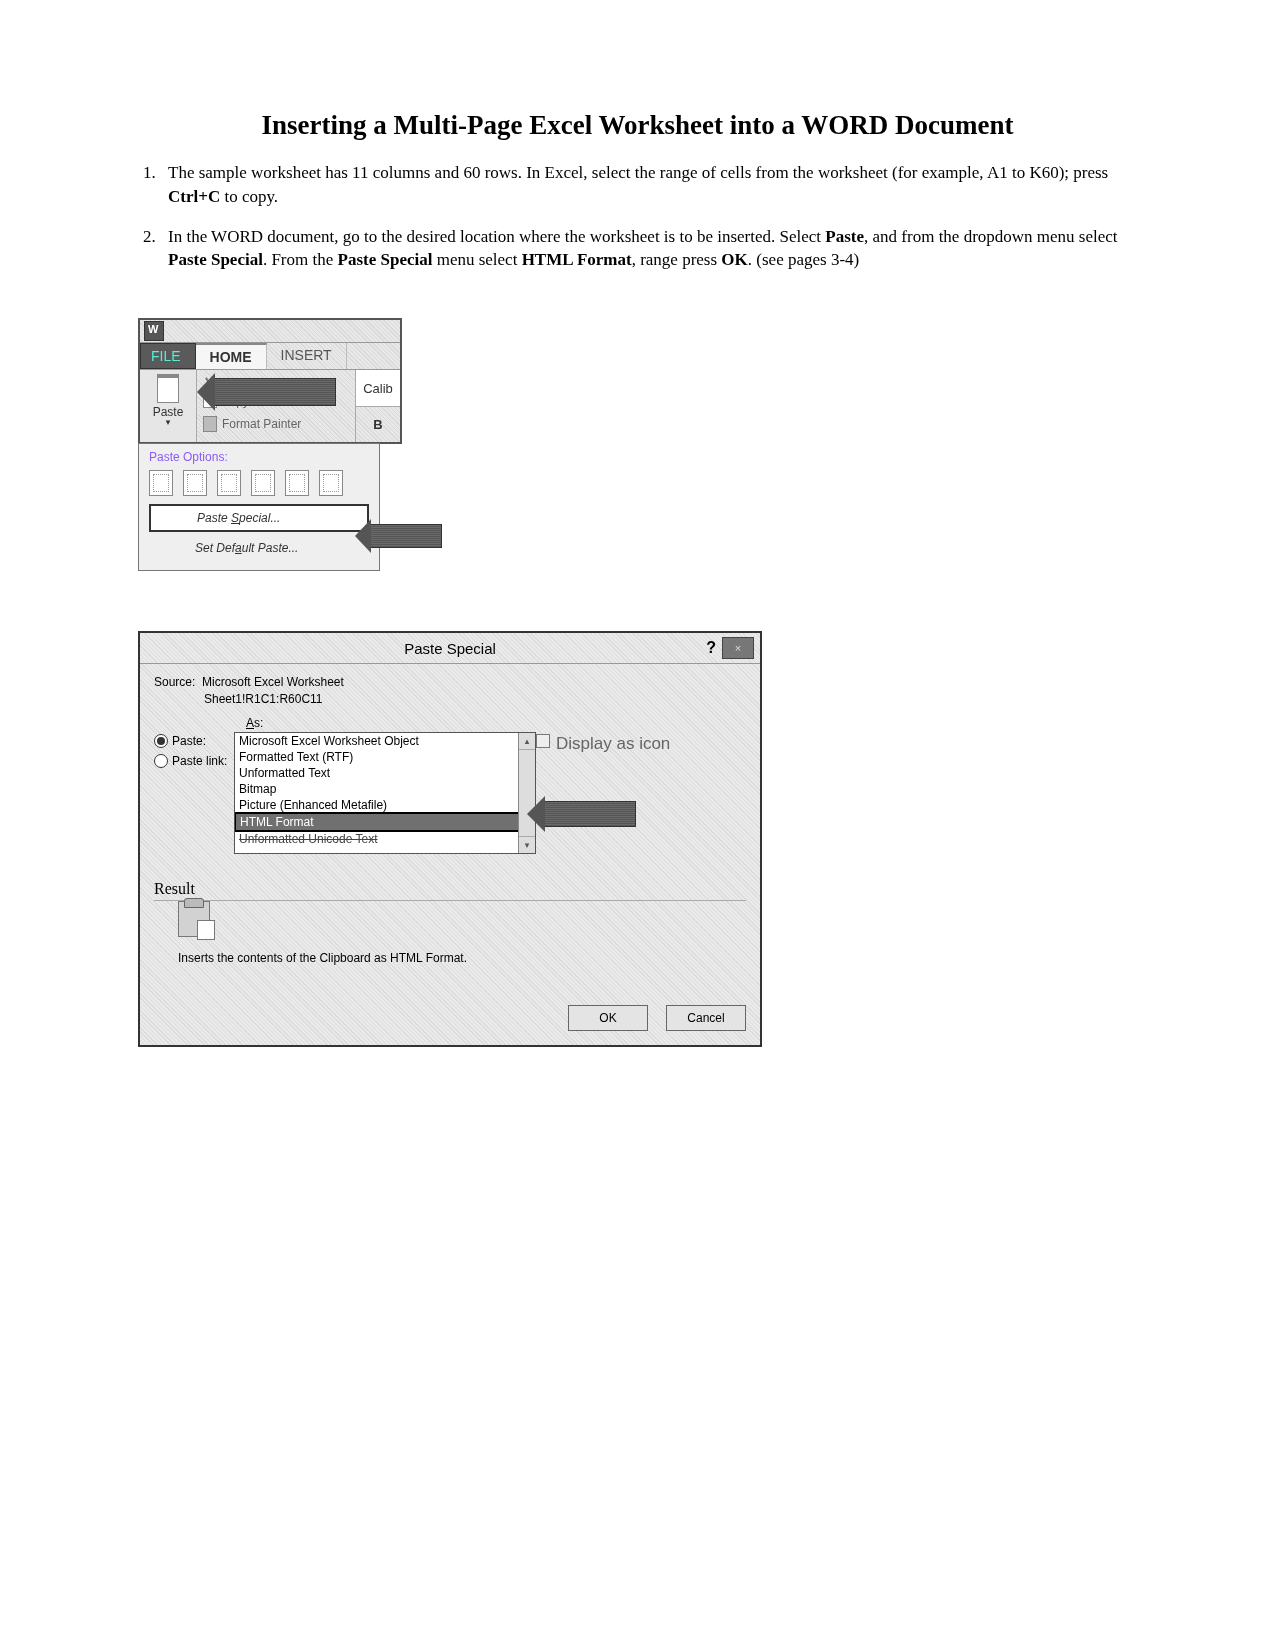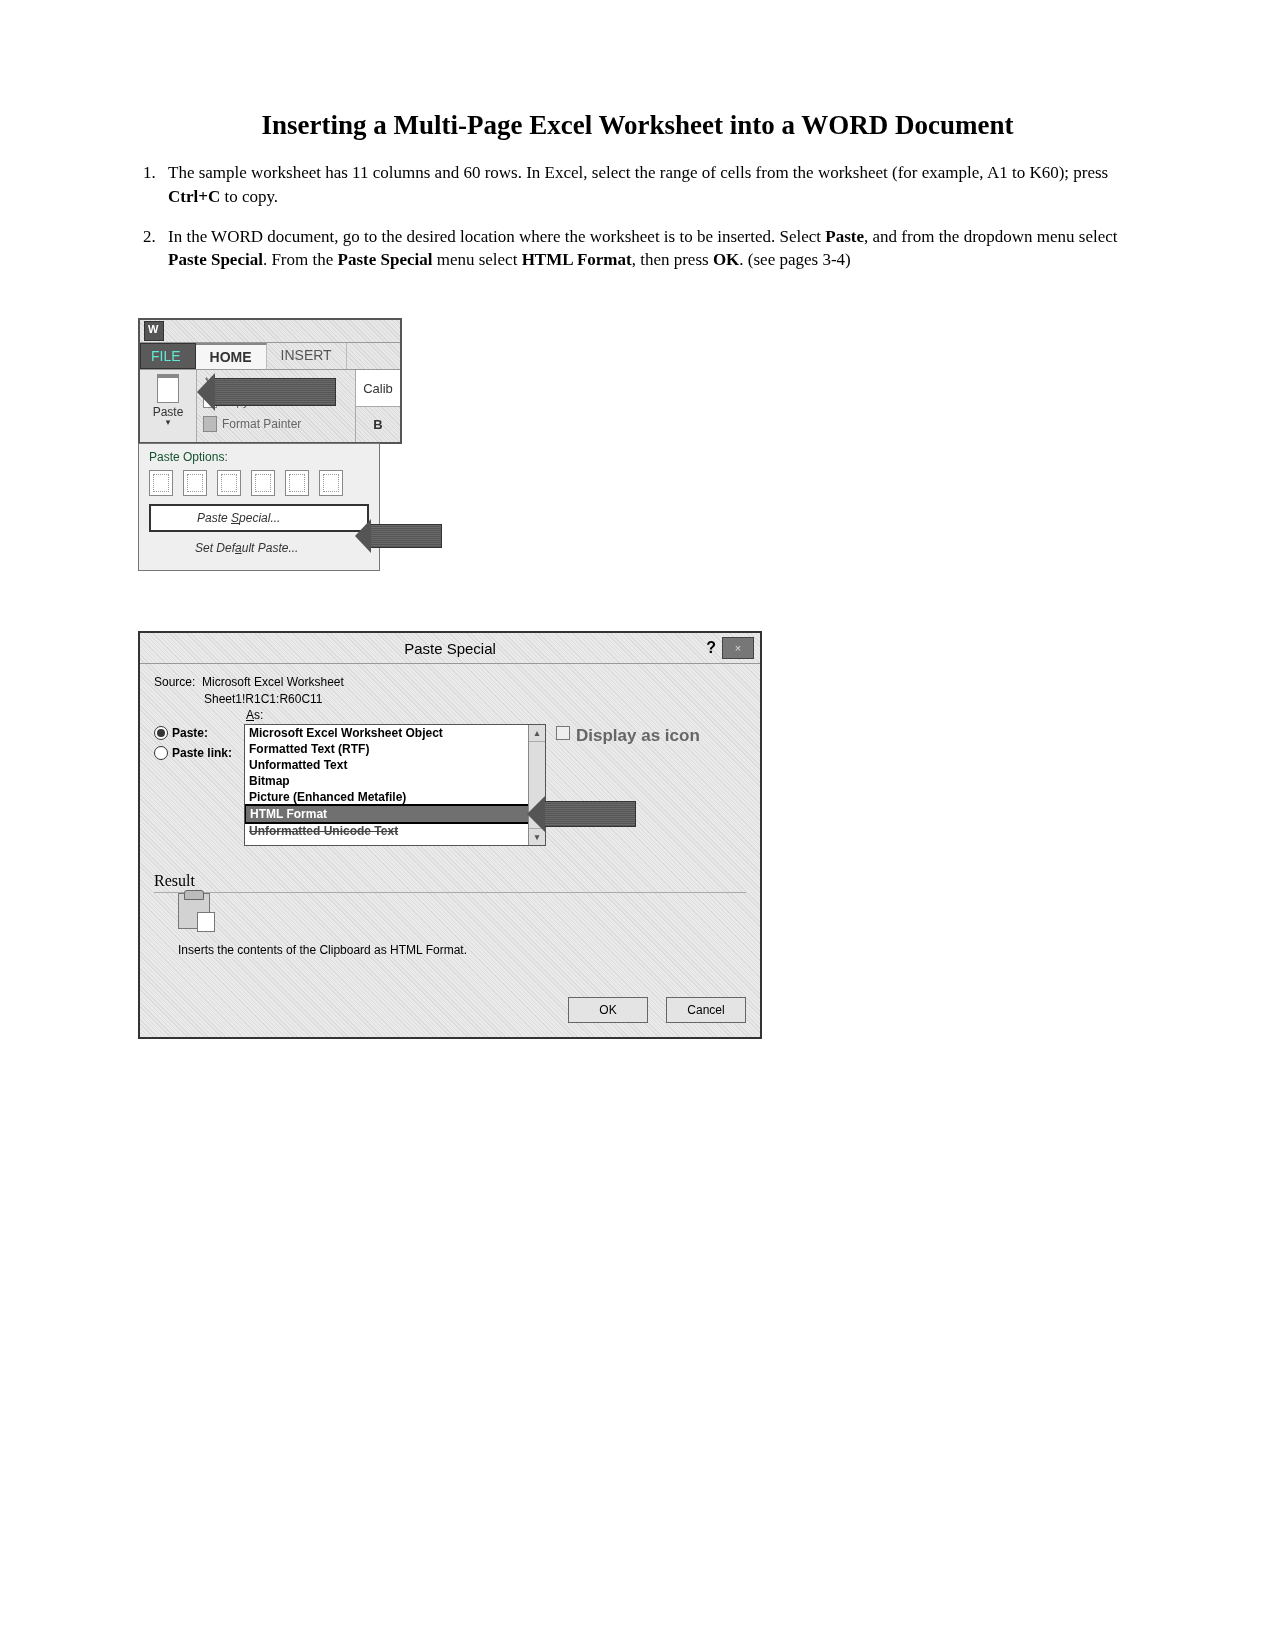--- a/index.html
+++ b/index.html
@@ -254,7 +254,7 @@
       <span>The sample worksheet has 11 columns and 60 rows. In Excel, select the range of cells from the worksheet (for example, A1 to K60); press </span><b>Ctrl+C</b><span> to copy.</span>
     </li>
     <li>
-      <span>In the WORD document, go to the desired location where the worksheet is to be inserted. Select </span><b>Paste</b><span>, and from the dropdown menu select </span><b>Paste Special</b><span>. From the </span><b>Paste Special</b><span> menu select </span><b>HTML Format</b><span>, then press </span><b>OK</b><span>. (see pages 3-4)</span>
+      <span>In the WORD document, go to the desired location where the worksheet is to be inserted. Select </span><b>Paste</b><span>, and from the dropdown menu select </span><b>Paste Special</b><span>. From the </span><b>Paste Special</b><span> menu select </span><b>HTML Format</b><span>, range press </span><b>OK</b><span>. (see pages 3-4)</span>
     </li>
   </ol>
 

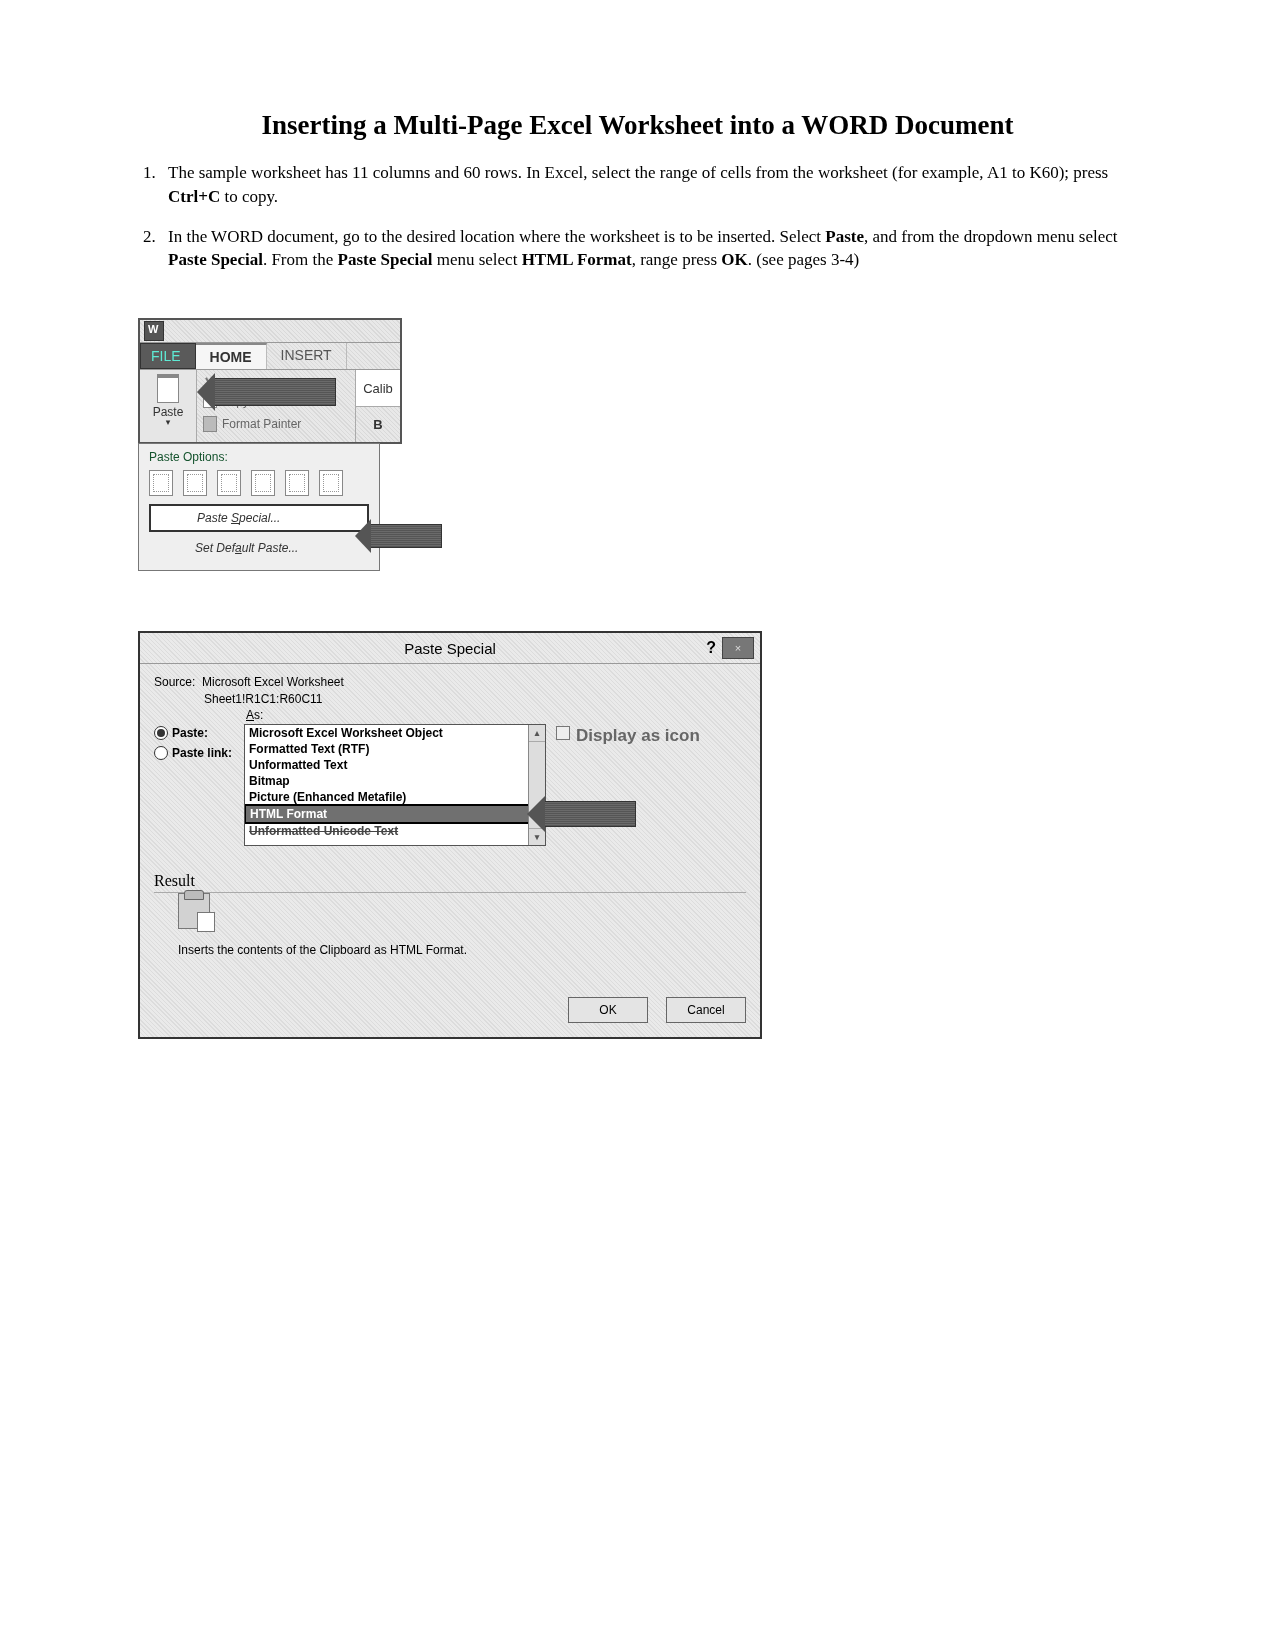--- a/index.html
+++ b/index.html
@@ -135,7 +135,7 @@
     padding:6px 10px 10px 10px;
     width:220px;
   }
-  .pd-title{font-size:12px;color:#14532d;margin-bottom:6px;}
+  .pd-title{font-size:12px;color:#8b5cf6;margin-bottom:6px;}
   .pd-icons{display:flex;gap:10px;margin-bottom:8px;}
   .pd-ic{width:22px;height:24px;border:1px solid #888;background:#fff;position:relative;}
   .pd-ic::after{content:"";position:absolute;inset:3px;border:1px dotted #999;}

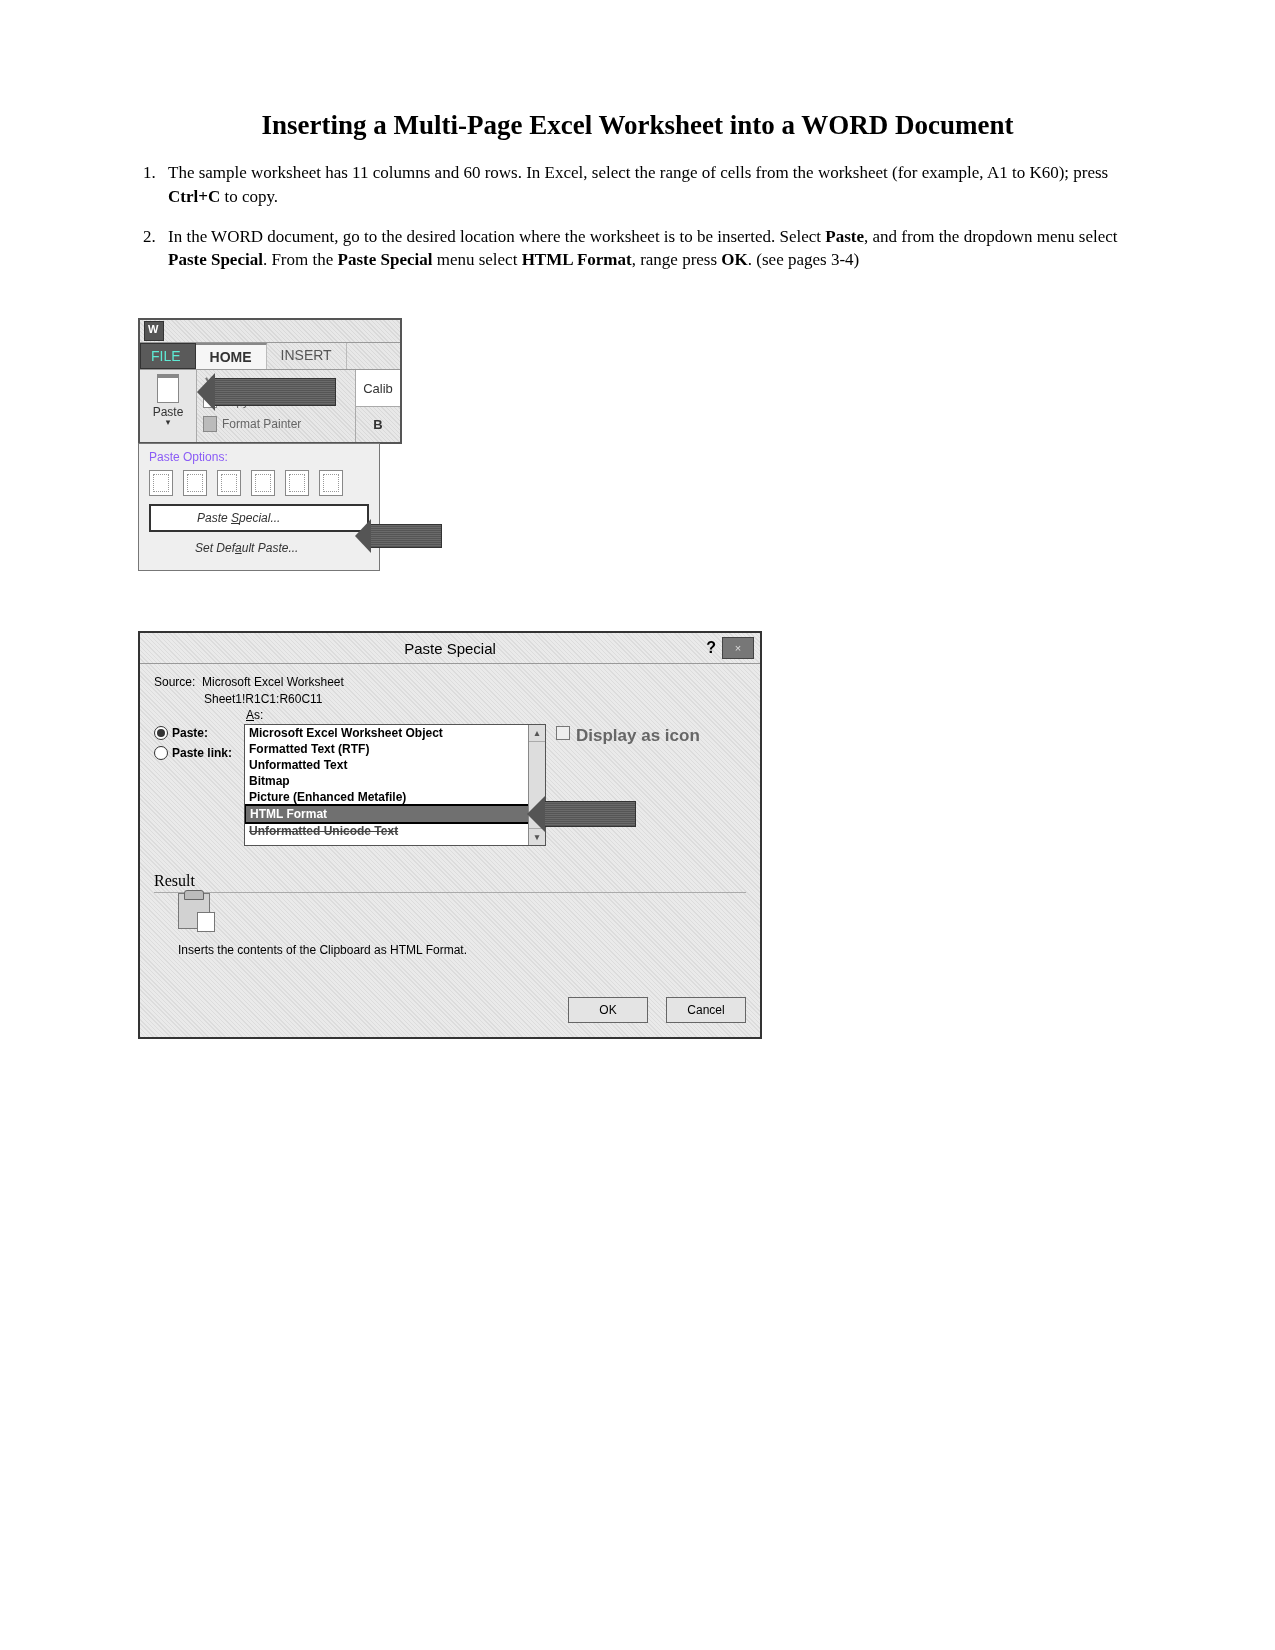--- a/index.html
+++ b/index.html
@@ -181,7 +181,7 @@
   .dlg-body{padding:10px 14px 14px 14px;}
   .src{font-size:12px;line-height:1.4;}
   .src .reft{margin-left:50px;}
-  .as-lbl{margin:0 0 2px 92px;font-size:12px;}
+  .as-lbl{margin:8px 0 2px 92px;font-size:12px;}
   .as-lbl .u{text-decoration:underline;}
   .mid{display:flex;gap:10px;font-weight:bold;}
   .radios{width:80px;font-size:12px;display:flex;flex-direction:column;gap:6px;padding-top:2px;}

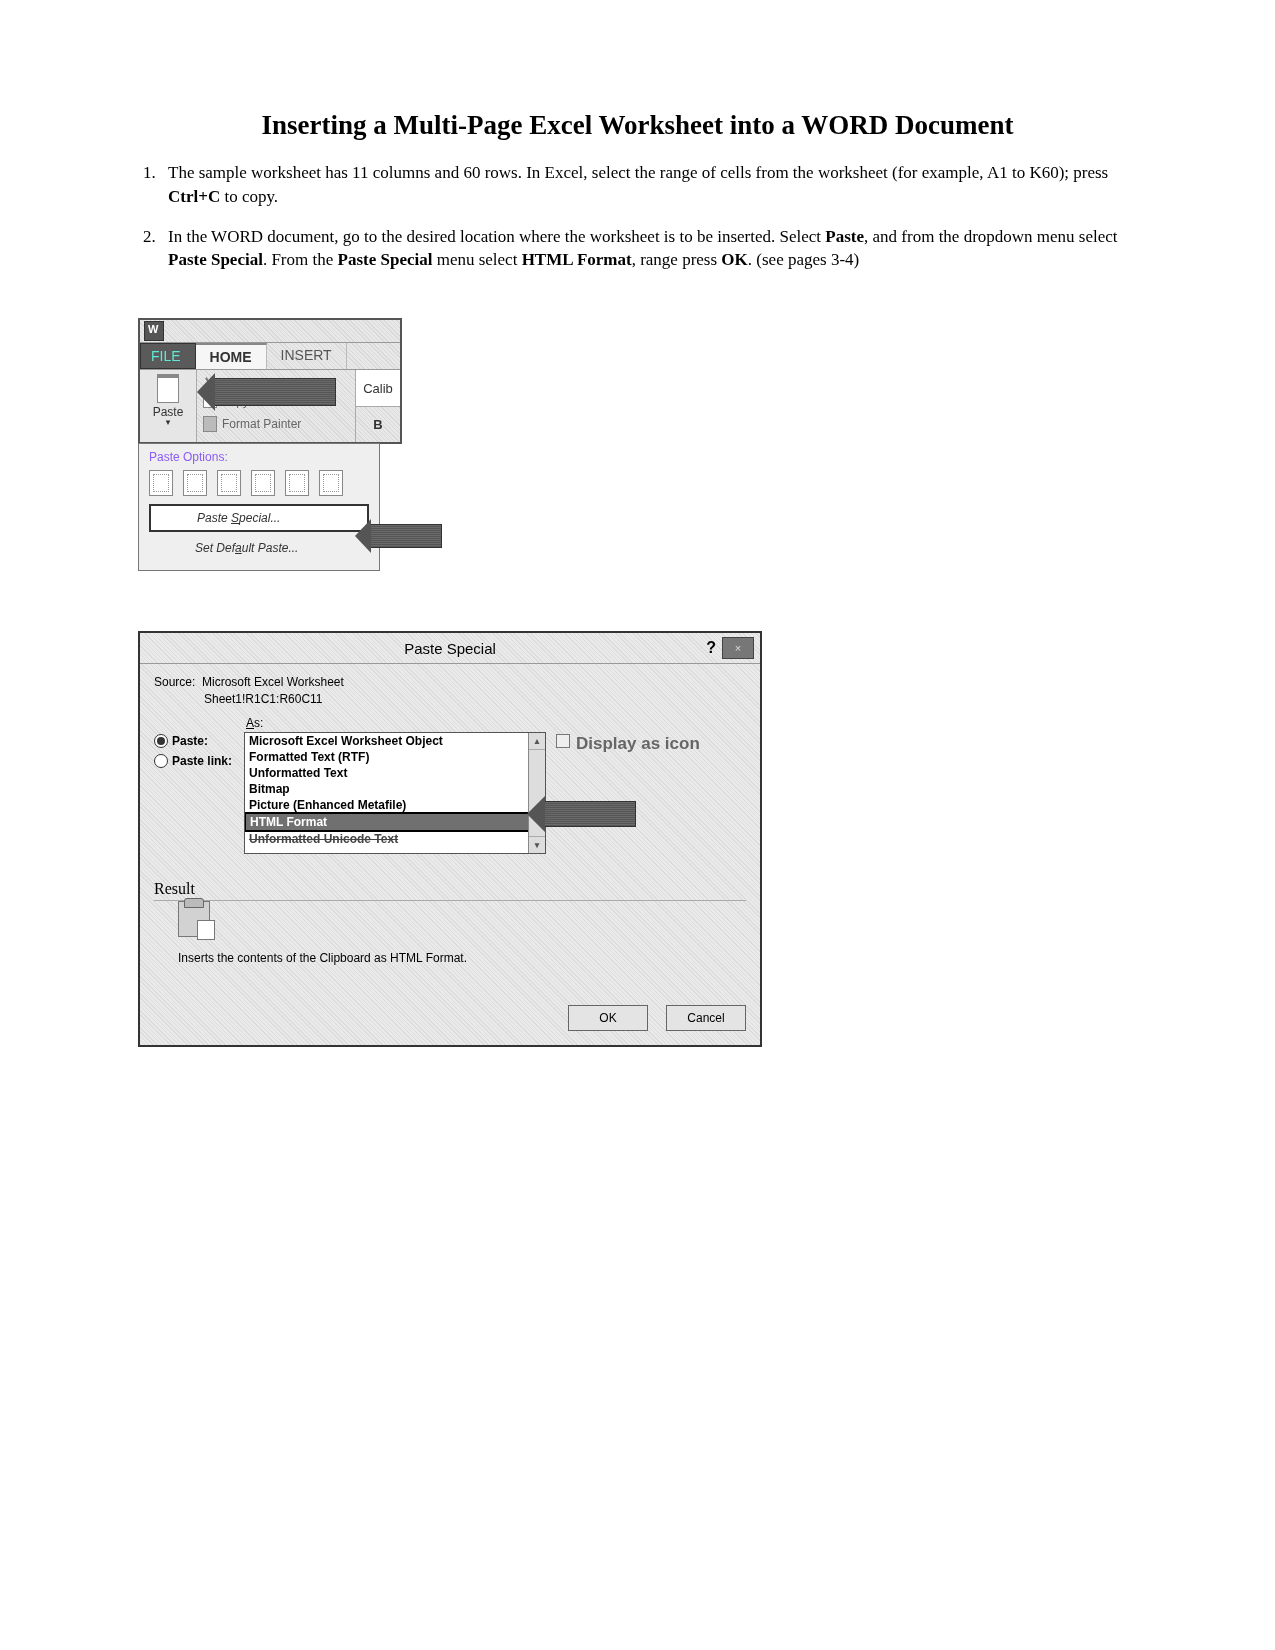--- a/index.html
+++ b/index.html
@@ -183,7 +183,7 @@
   .src .reft{margin-left:50px;}
   .as-lbl{margin:8px 0 2px 92px;font-size:12px;}
   .as-lbl .u{text-decoration:underline;}
-  .mid{display:flex;gap:10px;font-weight:bold;}
+  .mid{display:flex;}
   .radios{width:80px;font-size:12px;display:flex;flex-direction:column;gap:6px;padding-top:2px;}
   .radio-row{display:flex;align-items:center;gap:4px;}
   .rb{width:12px;height:12px;border:1px solid #333;border-radius:50%;display:inline-block;position:relative;background:#fff;}

